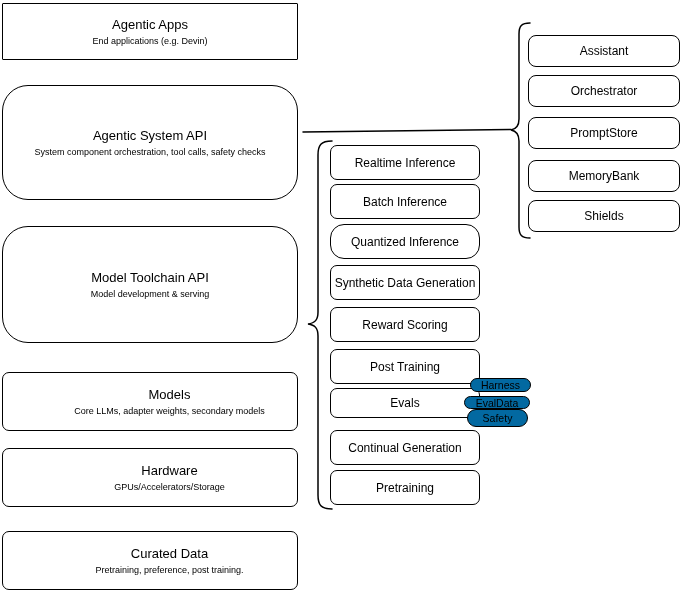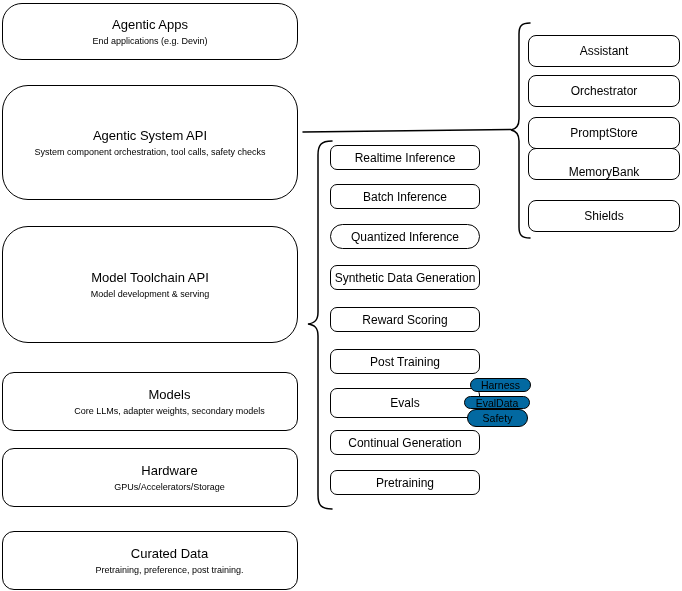--- a/index.html
+++ b/index.html
@@ -48,7 +48,7 @@
     left: 2px;
     width: 296px;
   }
-  .r-small  { border-radius: 20px; }
+  .r-small  { border-radius: 1px; }
   .r-mid    { border-radius: 12px; padding-left: 39px; }
   .r-big    { border-radius: 26px; }
   .mbox {

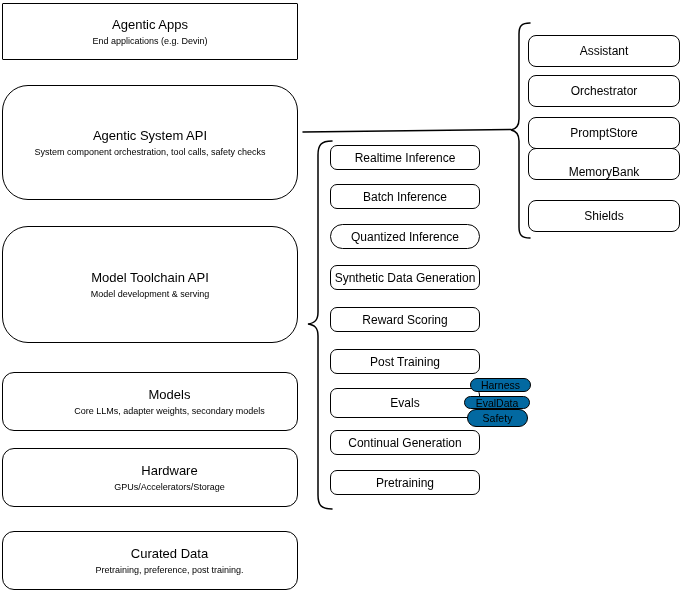--- a/index.html
+++ b/index.html
@@ -54,7 +54,7 @@
   .mbox {
     left: 330px;
     width: 150px;
-    height: 25px;
+    height: 35px;
     border-radius: 7px;
     font-size: 12px;
   }

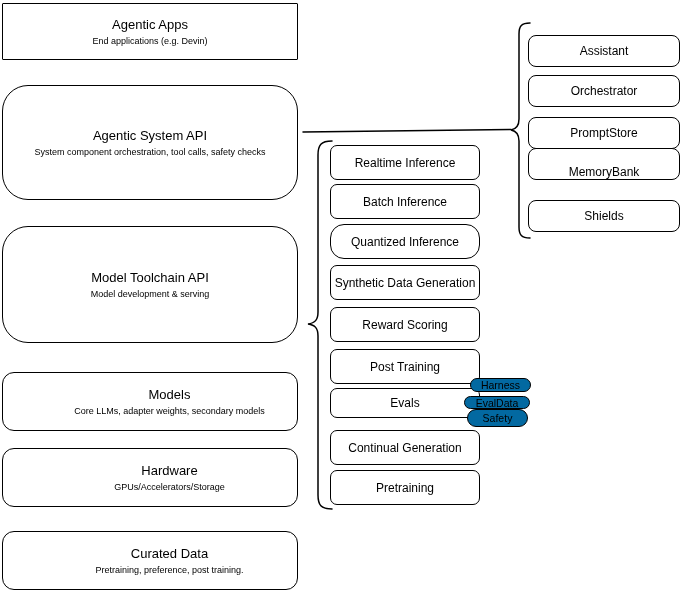--- a/index.html
+++ b/index.html
@@ -166,7 +166,7 @@
   <div class="box rbox" style="top:117px;">
     <span>PromptStore</span>
   </div>
-  <div class="box rbox" style="top:148px;justify-content:flex-end;">
+  <div class="box rbox" style="top:160px;">
     <span>MemoryBank</span>
   </div>
   <div class="box rbox" style="top:200px;">

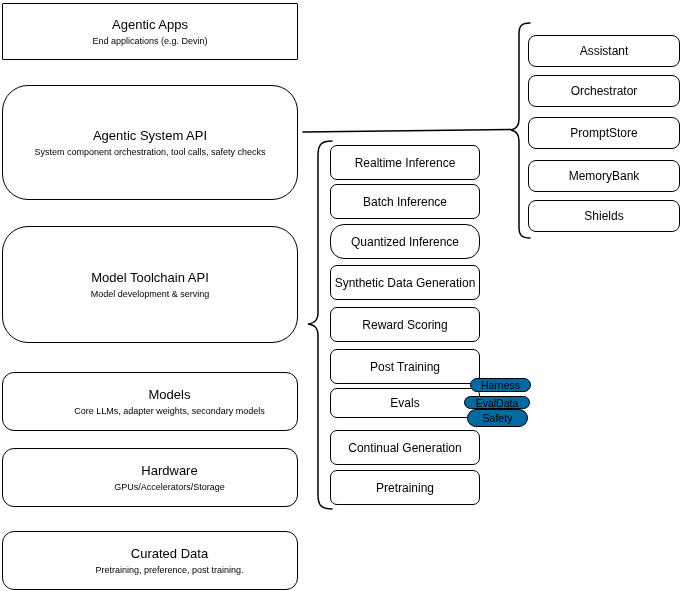--- a/index.html
+++ b/index.html
@@ -49,7 +49,7 @@
     width: 296px;
   }
   .r-small  { border-radius: 1px; }
-  .r-mid    { border-radius: 12px; padding-left: 39px; }
+  .r-mid    { border-radius: 7px; padding-left: 39px; }
   .r-big    { border-radius: 26px; }
   .mbox {
     left: 330px;

